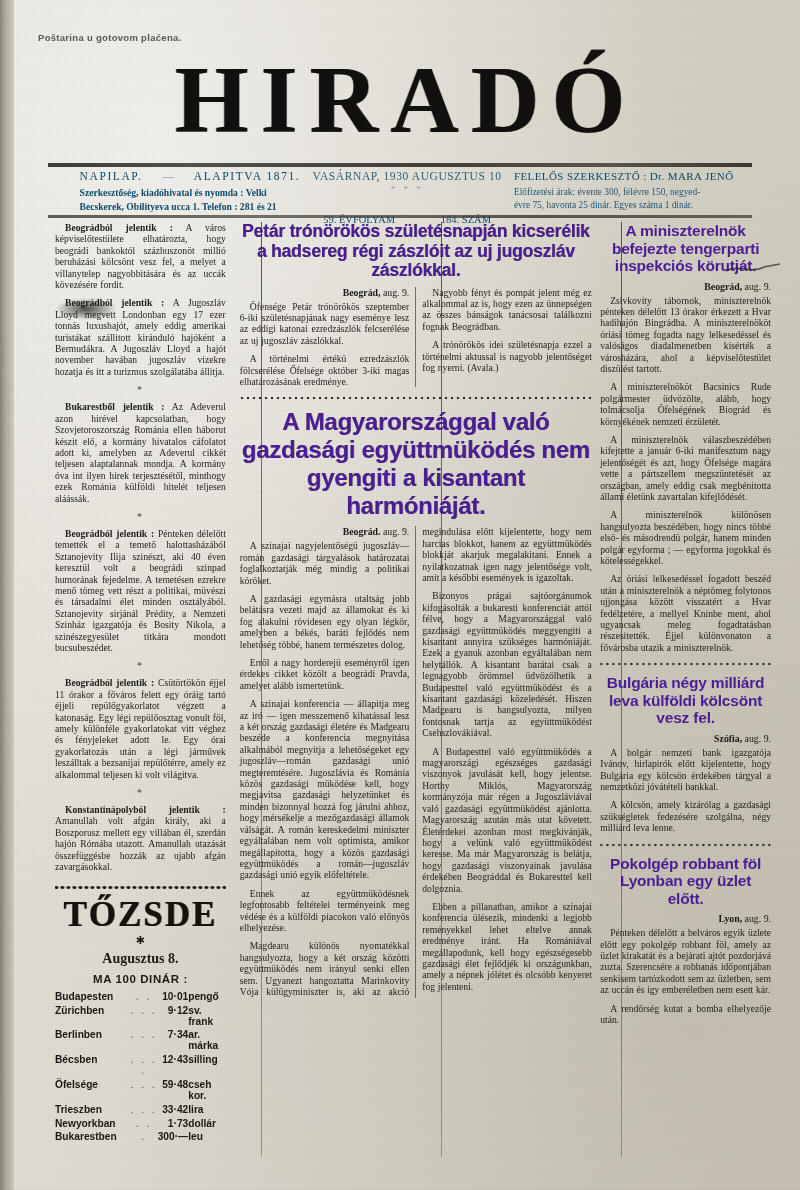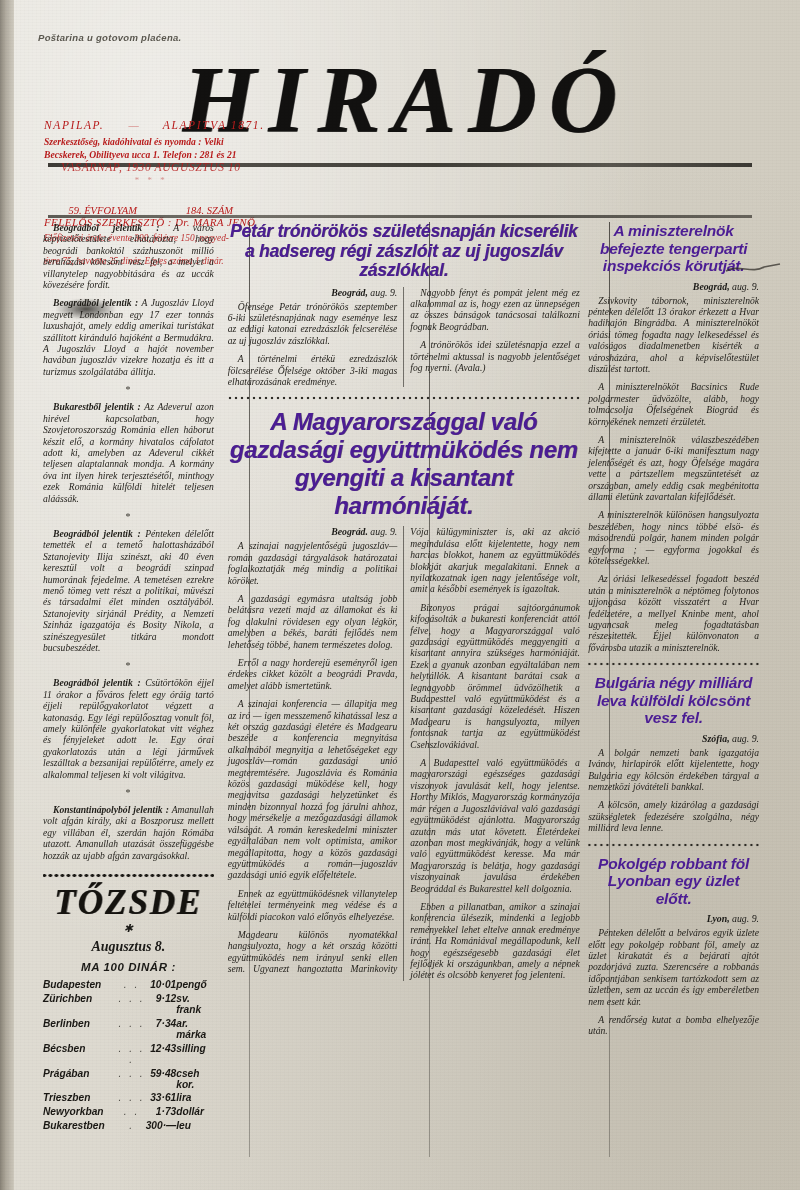--- a/index.html
+++ b/index.html
@@ -30,7 +30,7 @@
     background:linear-gradient(90deg,#6a6457 0%, #9c9587 40%, #c8c3b6 100%);
     opacity:.75;
   }
-  .page{position:absolute;inset:0;font-style:italic;}
+  .page{position:absolute;inset:0;}
 
   
   .postnote{

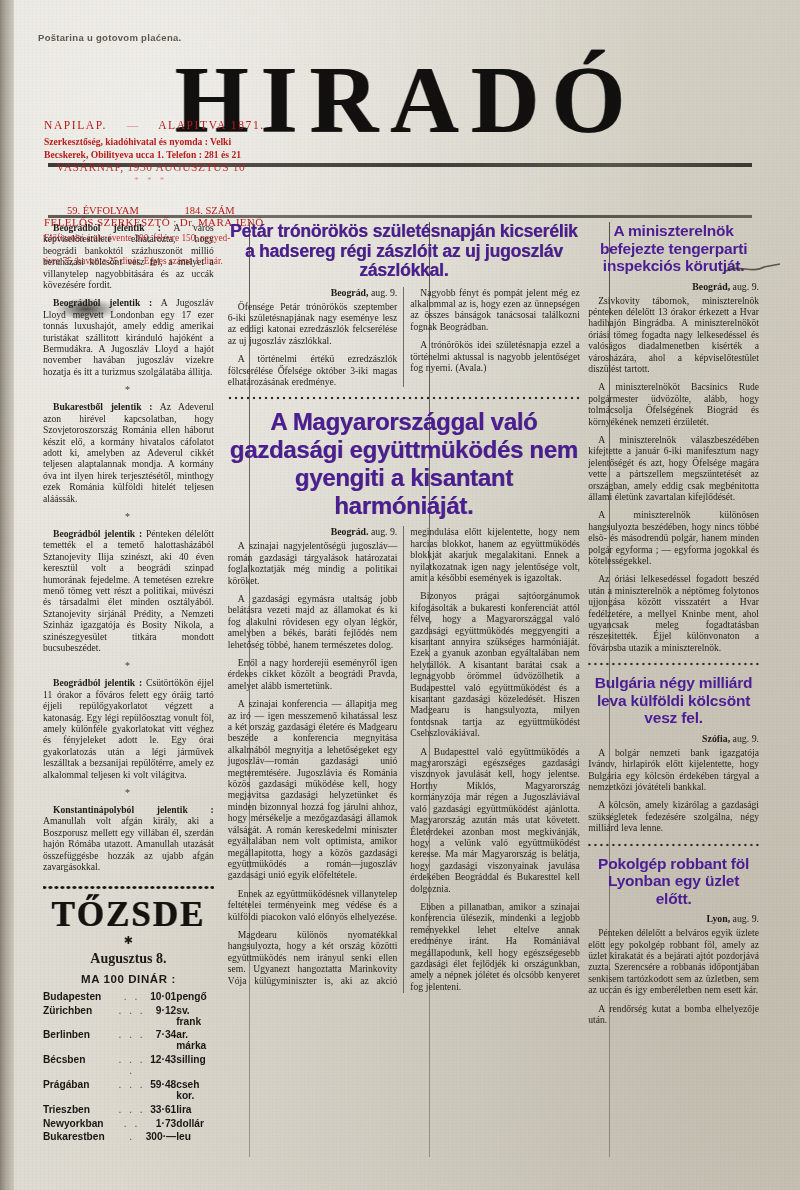--- a/index.html
+++ b/index.html
@@ -65,10 +65,9 @@
   }
   .headinfo{
     position:absolute;left:44px;right:44px;top:170px;height:46px;
-    display:flex;justify-content:center;
+    display:flex;justify-content:flex-end;
     font-family:"Liberation Serif", serif;
-    color:#b91c1c;
-    flex-direction:column;
+    color:#0c4a6e;
   }
   .hi-col{width:31%;}
   .hi-col.mid{width:30%;text-align:center;}

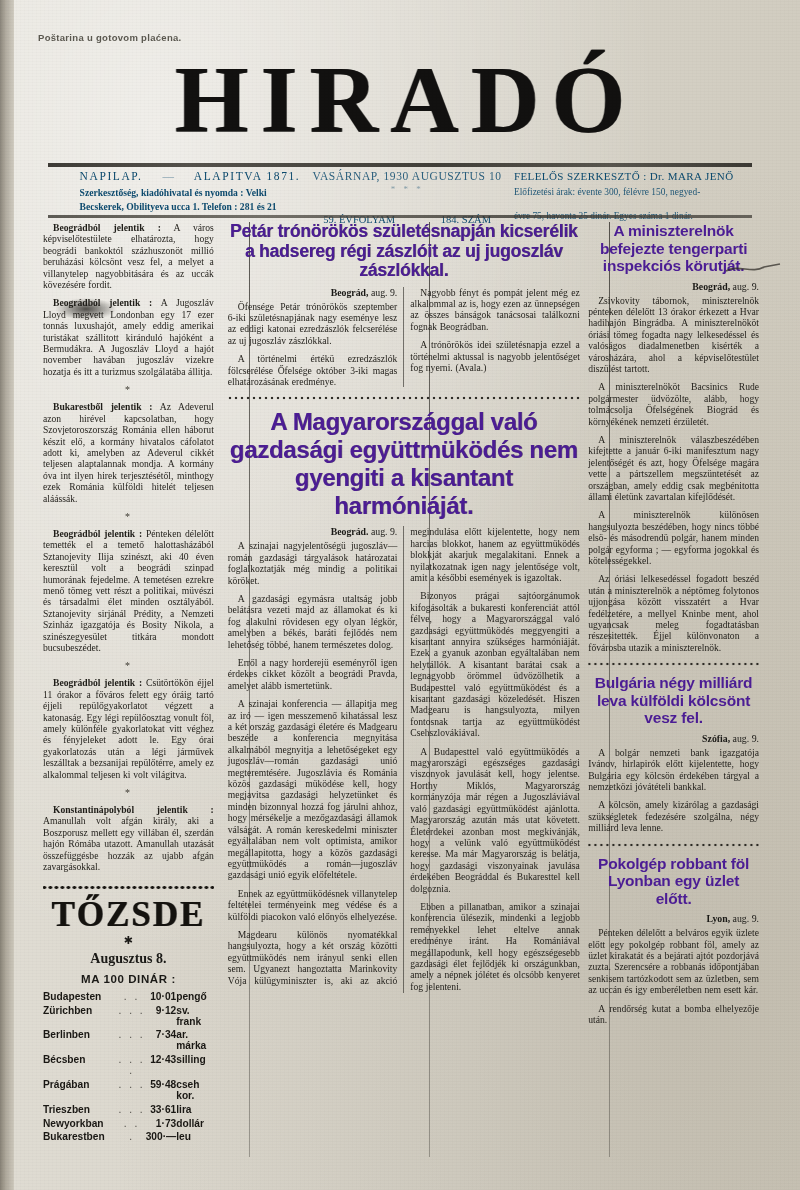--- a/index.html
+++ b/index.html
@@ -230,7 +230,7 @@
     <div class="hi-col right">
       <div class="hi-right-top">FELELŐS SZERKESZTŐ : Dr. MARA JENŐ</div>
       <div class="hi-right-sub">Előfizetési árak: évente 300, félévre 150, negyed-</div>
-      <div class="hi-right-sub" style="margin-top:12px">évre 75, havonta 25 dinár. Egyes száma 1 dinár.</div>
+      <div class="hi-right-sub" style="margin-top:1px">évre 75, havonta 25 dinár. Egyes száma 1 dinár.</div>
     </div>
   </div>
   <div class="rule-thin"></div>

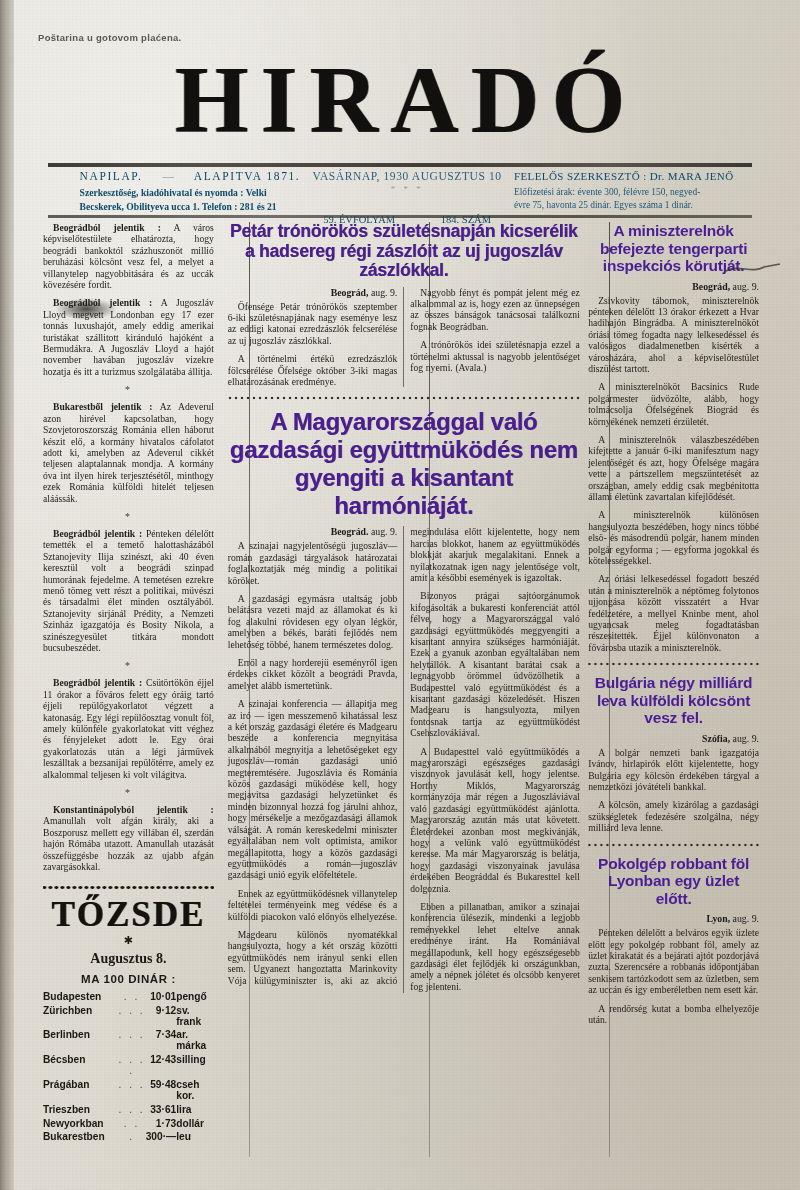--- a/index.html
+++ b/index.html
@@ -83,7 +83,7 @@
 
   
   .cols{
-    position:absolute;left:36px;top:222px;width:730px;height:950px;
+    position:absolute;left:48px;top:222px;width:730px;height:950px;
     display:flex;
   }
   .col{position:relative;padding:0 7px;}

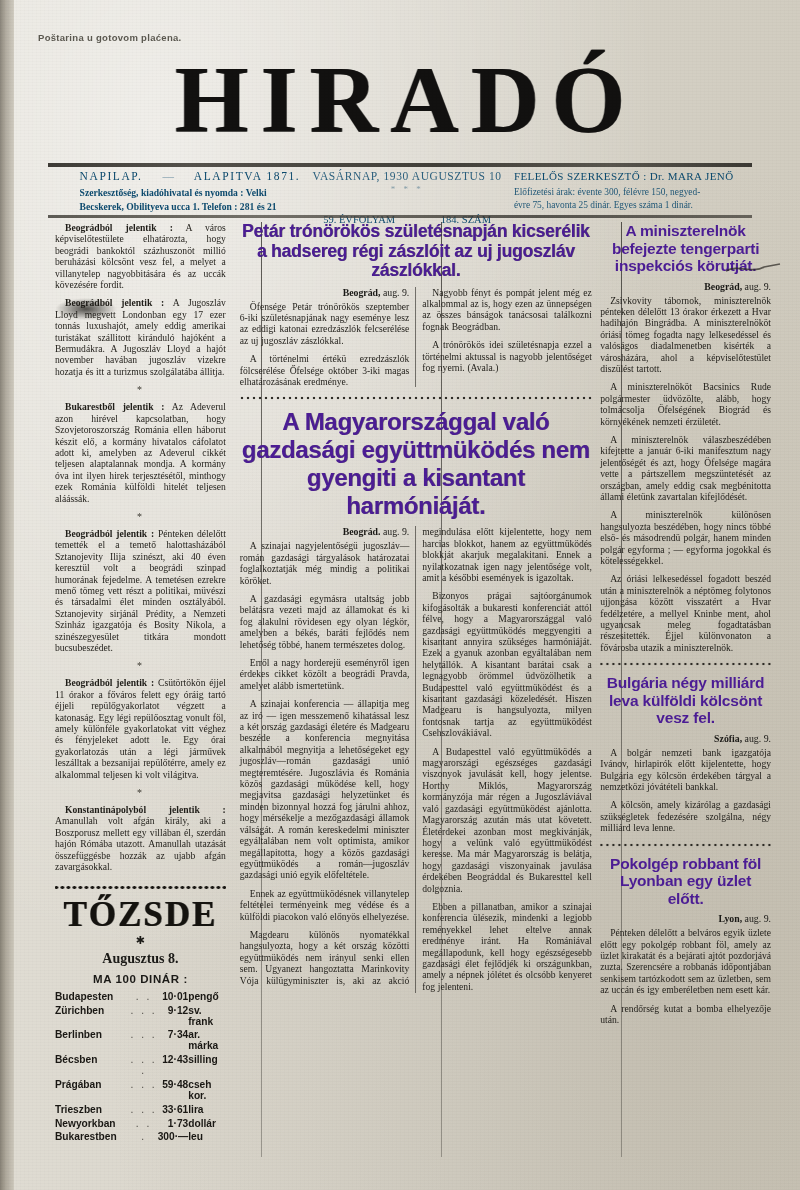--- a/index.html
+++ b/index.html
@@ -334,7 +334,7 @@
           <p class="body">A gazdasági egymásra utaltság jobb belátásra vezeti majd az államokat és ki fog alakulni rövidesen egy olyan légkör, amelyben a békés, baráti fejlődés nem lehetőség többé, hanem természetes dolog.</p>
           <p class="body">Erről a nagy horderejü eseményről igen érdekes cikket közölt a beográdi Pravda, amelyet alább ismertetünk.</p>
           <p class="body">A szinajai konferencia — állapitja meg az iró — igen messzemenő kihatással lesz a két ország gazdasági életére és Madgearu beszéde a konferencia megnyitása alkalmából megnyitja a lehetőségeket egy jugoszláv—román gazdasági unió megteremtésére. Jugoszlávia és Románia közös gazdasági müködése kell, hogy megjavitsa gazdasági helyzetünket és minden bizonnyal hozzá fog járulni ahhoz, hogy mérsékelje a mezőgazdasági államok válságát. A román kereskedelmi miniszter egyáltalában nem volt optimista, amikor megállapitotta, hogy a közös gazdasági együttmüködés a román—jugoszláv gazdasági unió egyik előfeltétele.</p>
-          <p class="body">Ennek az együttmüködésnek villanytelep feltételei terményeink meg védése és a külföldi piacokon való előnyös elhelyezése.</p>
+          <p class="body">Ennek az együttmüködésnek legfontosabb feltételei terményeink meg védése és a külföldi piacokon való előnyös elhelyezése.</p>
           <p class="body">Magdearu különös nyomatékkal hangsulyozta, hogy a két ország közötti együttmüködés nem irányul senki ellen sem. Ugyanezt hangoztatta Marinkovity Vója külügyminiszter is, aki az akció megindulása előtt kijelentette, hogy nem harcias blokkot, hanem az együttmüködés blokkját akarjuk megalakitani. Ennek a nyilatkozatnak igen nagy jelentősége volt, amit a későbbi események is igazoltak.</p>
           <p class="body">Bizonyos prágai sajtóorgánumok kifogásolták a bukaresti konferenciát attól félve, hogy a Magyarországgal való gazdasági együttmüködés meggyengiti a kisantant annyira szükséges harmóniáját. Ezek a gyanuk azonban egyáltalában nem helytállók. A kisantant barátai csak a legnagyobb örömmel üdvözölhetik a Budapesttel való együttmüködést és a kisantant gazdasági közeledését. Hiszen Madgearu is hangsulyozta, milyen fontosnak tartja az együttmüködést Csehszlovákiával.</p>
           <p class="body">A Budapesttel való együttmüködés a magyarországi egészséges gazdasági viszonyok javulását kell, hogy jelentse. Horthy Miklós, Magyarország kormányzója már régen a Jugoszláviával való gazdasági együttmüködést ajánlotta. Magyarország azután más utat követett. Életérdekei azonban most megkivánják, hogy a velünk való együttmüködést keresse. Ma már Magyarország is belátja, hogy gazdasági viszonyainak javulása érdekében Beográddal és Bukaresttel kell dolgoznia.</p>

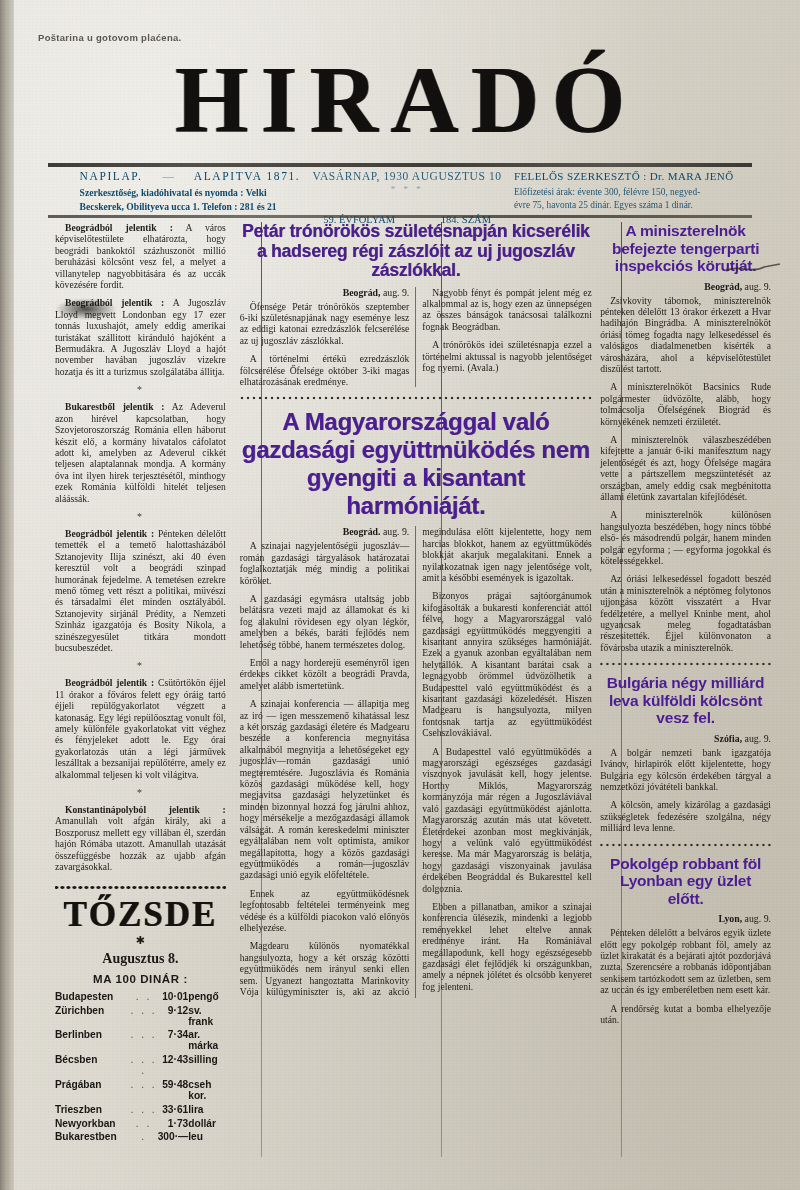--- a/index.html
+++ b/index.html
@@ -287,7 +287,7 @@
             <td class="cur">silling</td>
           </tr>
           <tr>
-            <td class="city">Prágában</td>
+            <td class="city">Öfelsége</td>
             <td class="dots">. . .</td>
             <td class="val">59·48</td>
             <td class="cur">cseh kor.</td>

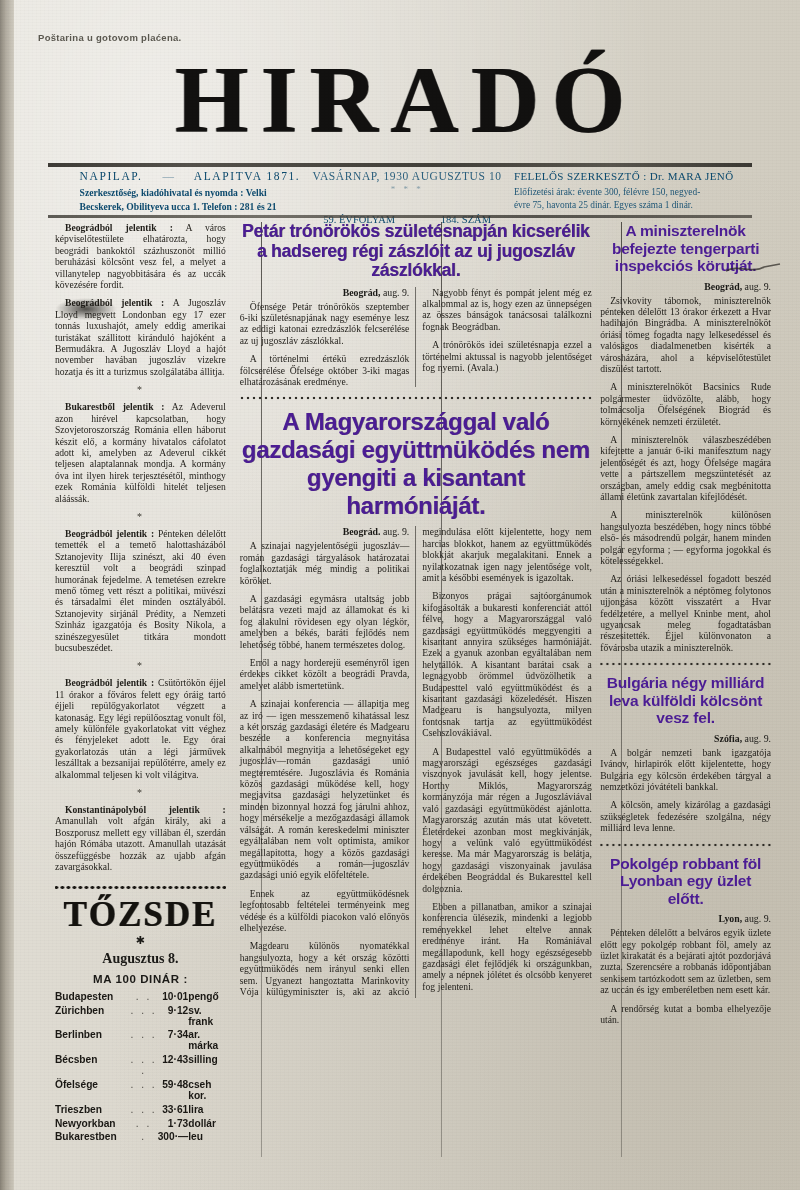--- a/index.html
+++ b/index.html
@@ -295,7 +295,7 @@
           <tr>
             <td class="city">Trieszben</td>
             <td class="dots">. . .</td>
-            <td class="val">33·61</td>
+            <td class="val">33·42</td>
             <td class="cur">lira</td>
           </tr>
           <tr>

